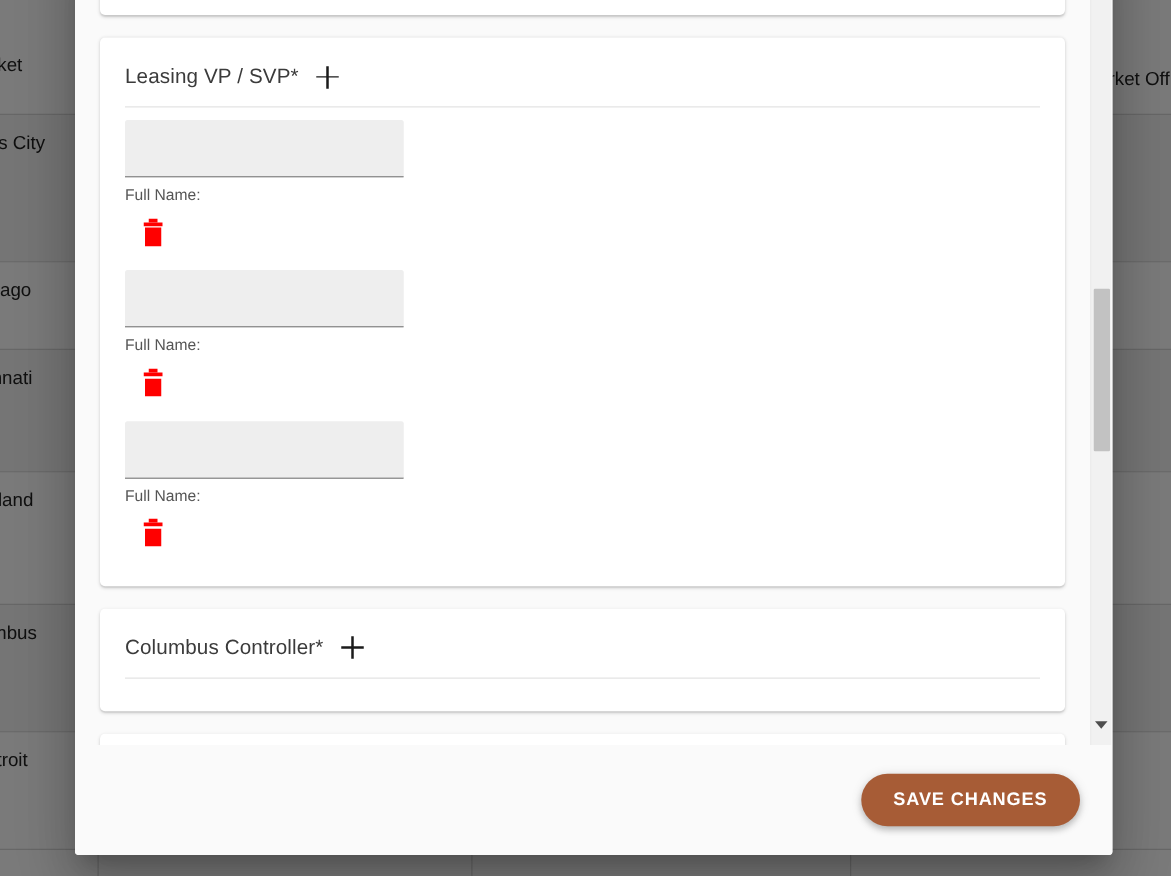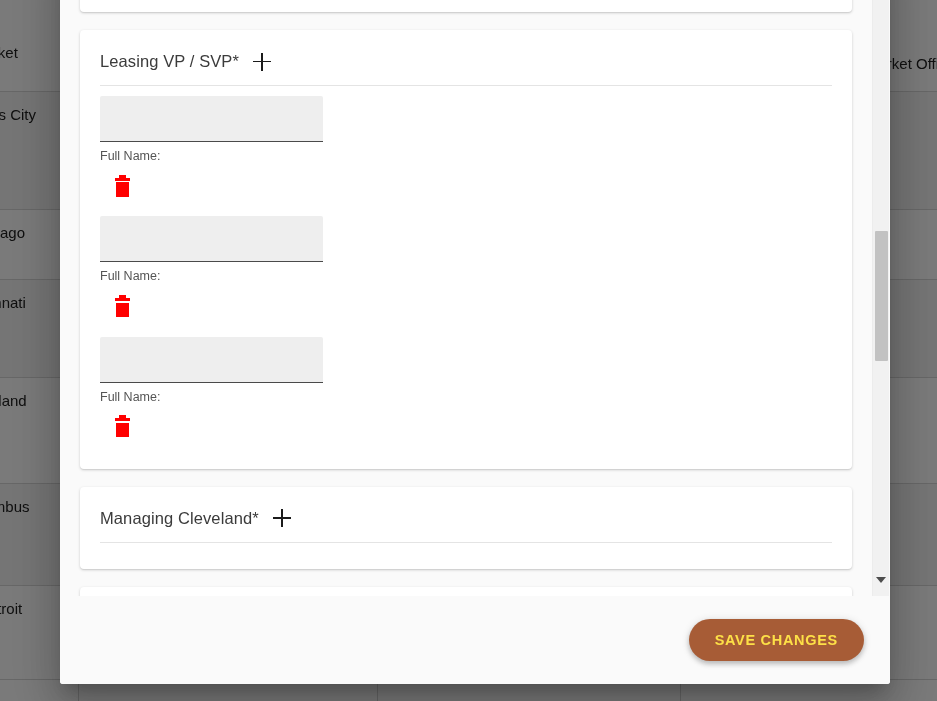--- a/index.html
+++ b/index.html
@@ -346,7 +346,7 @@
           </div>
           <div class="section-card">
             <div class="section-head">
-              <span class="section-title">Managing Cleveland*</span>
+              <span class="section-title">Columbus Controller*</span>
               <span class="add-icon"></span>
             </div>
             <div style="height: 26px;"></div>

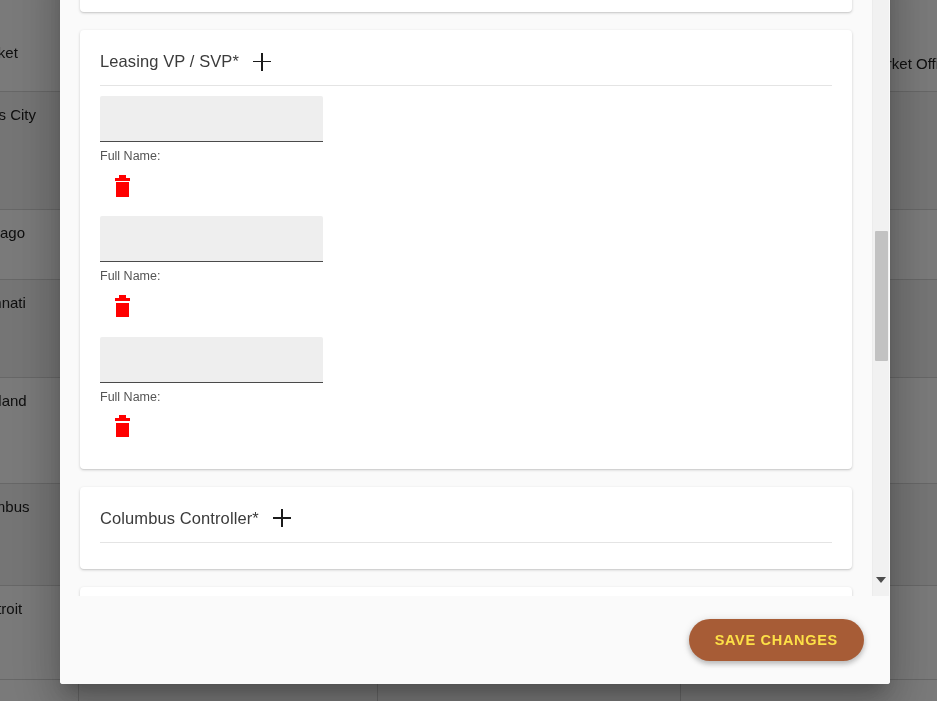--- a/index.html
+++ b/index.html
@@ -247,7 +247,7 @@
   #save-changes-button {
     margin-left: 14px;
     background: #a75c36;
-    color: #fde047;
+    color: #ffffff;
     border: none;
     border-radius: 22px;
     height: 42px;

